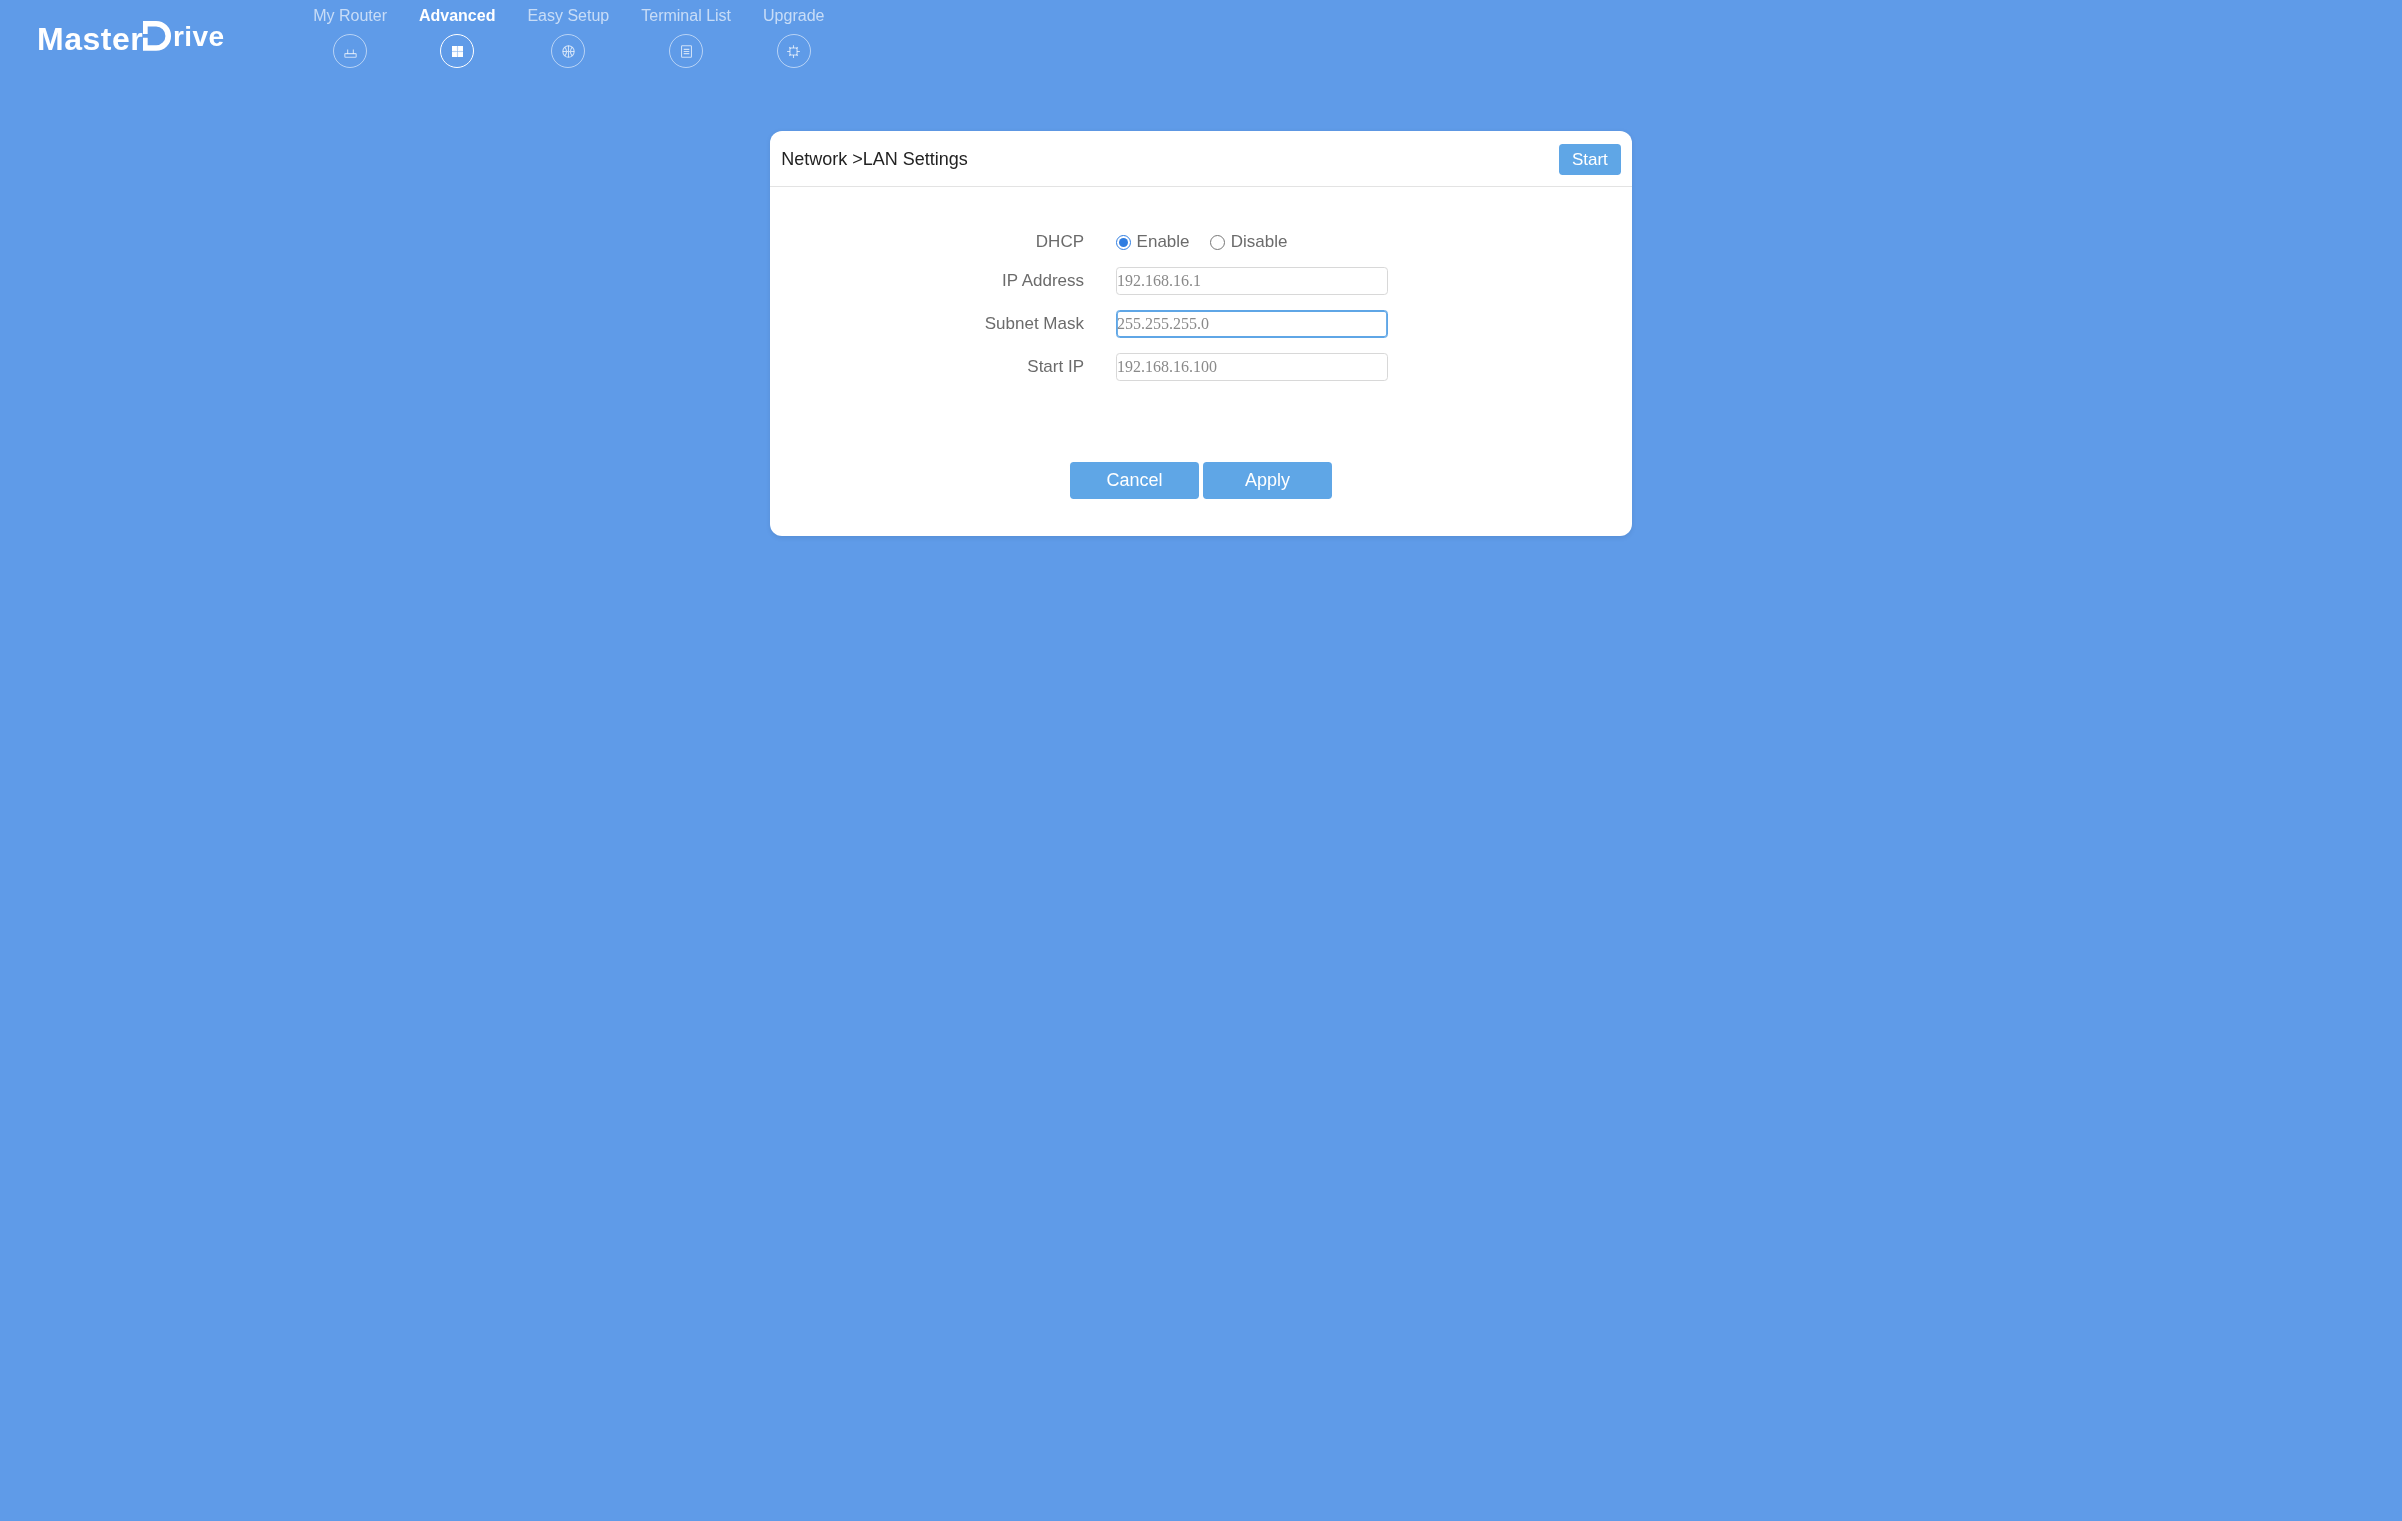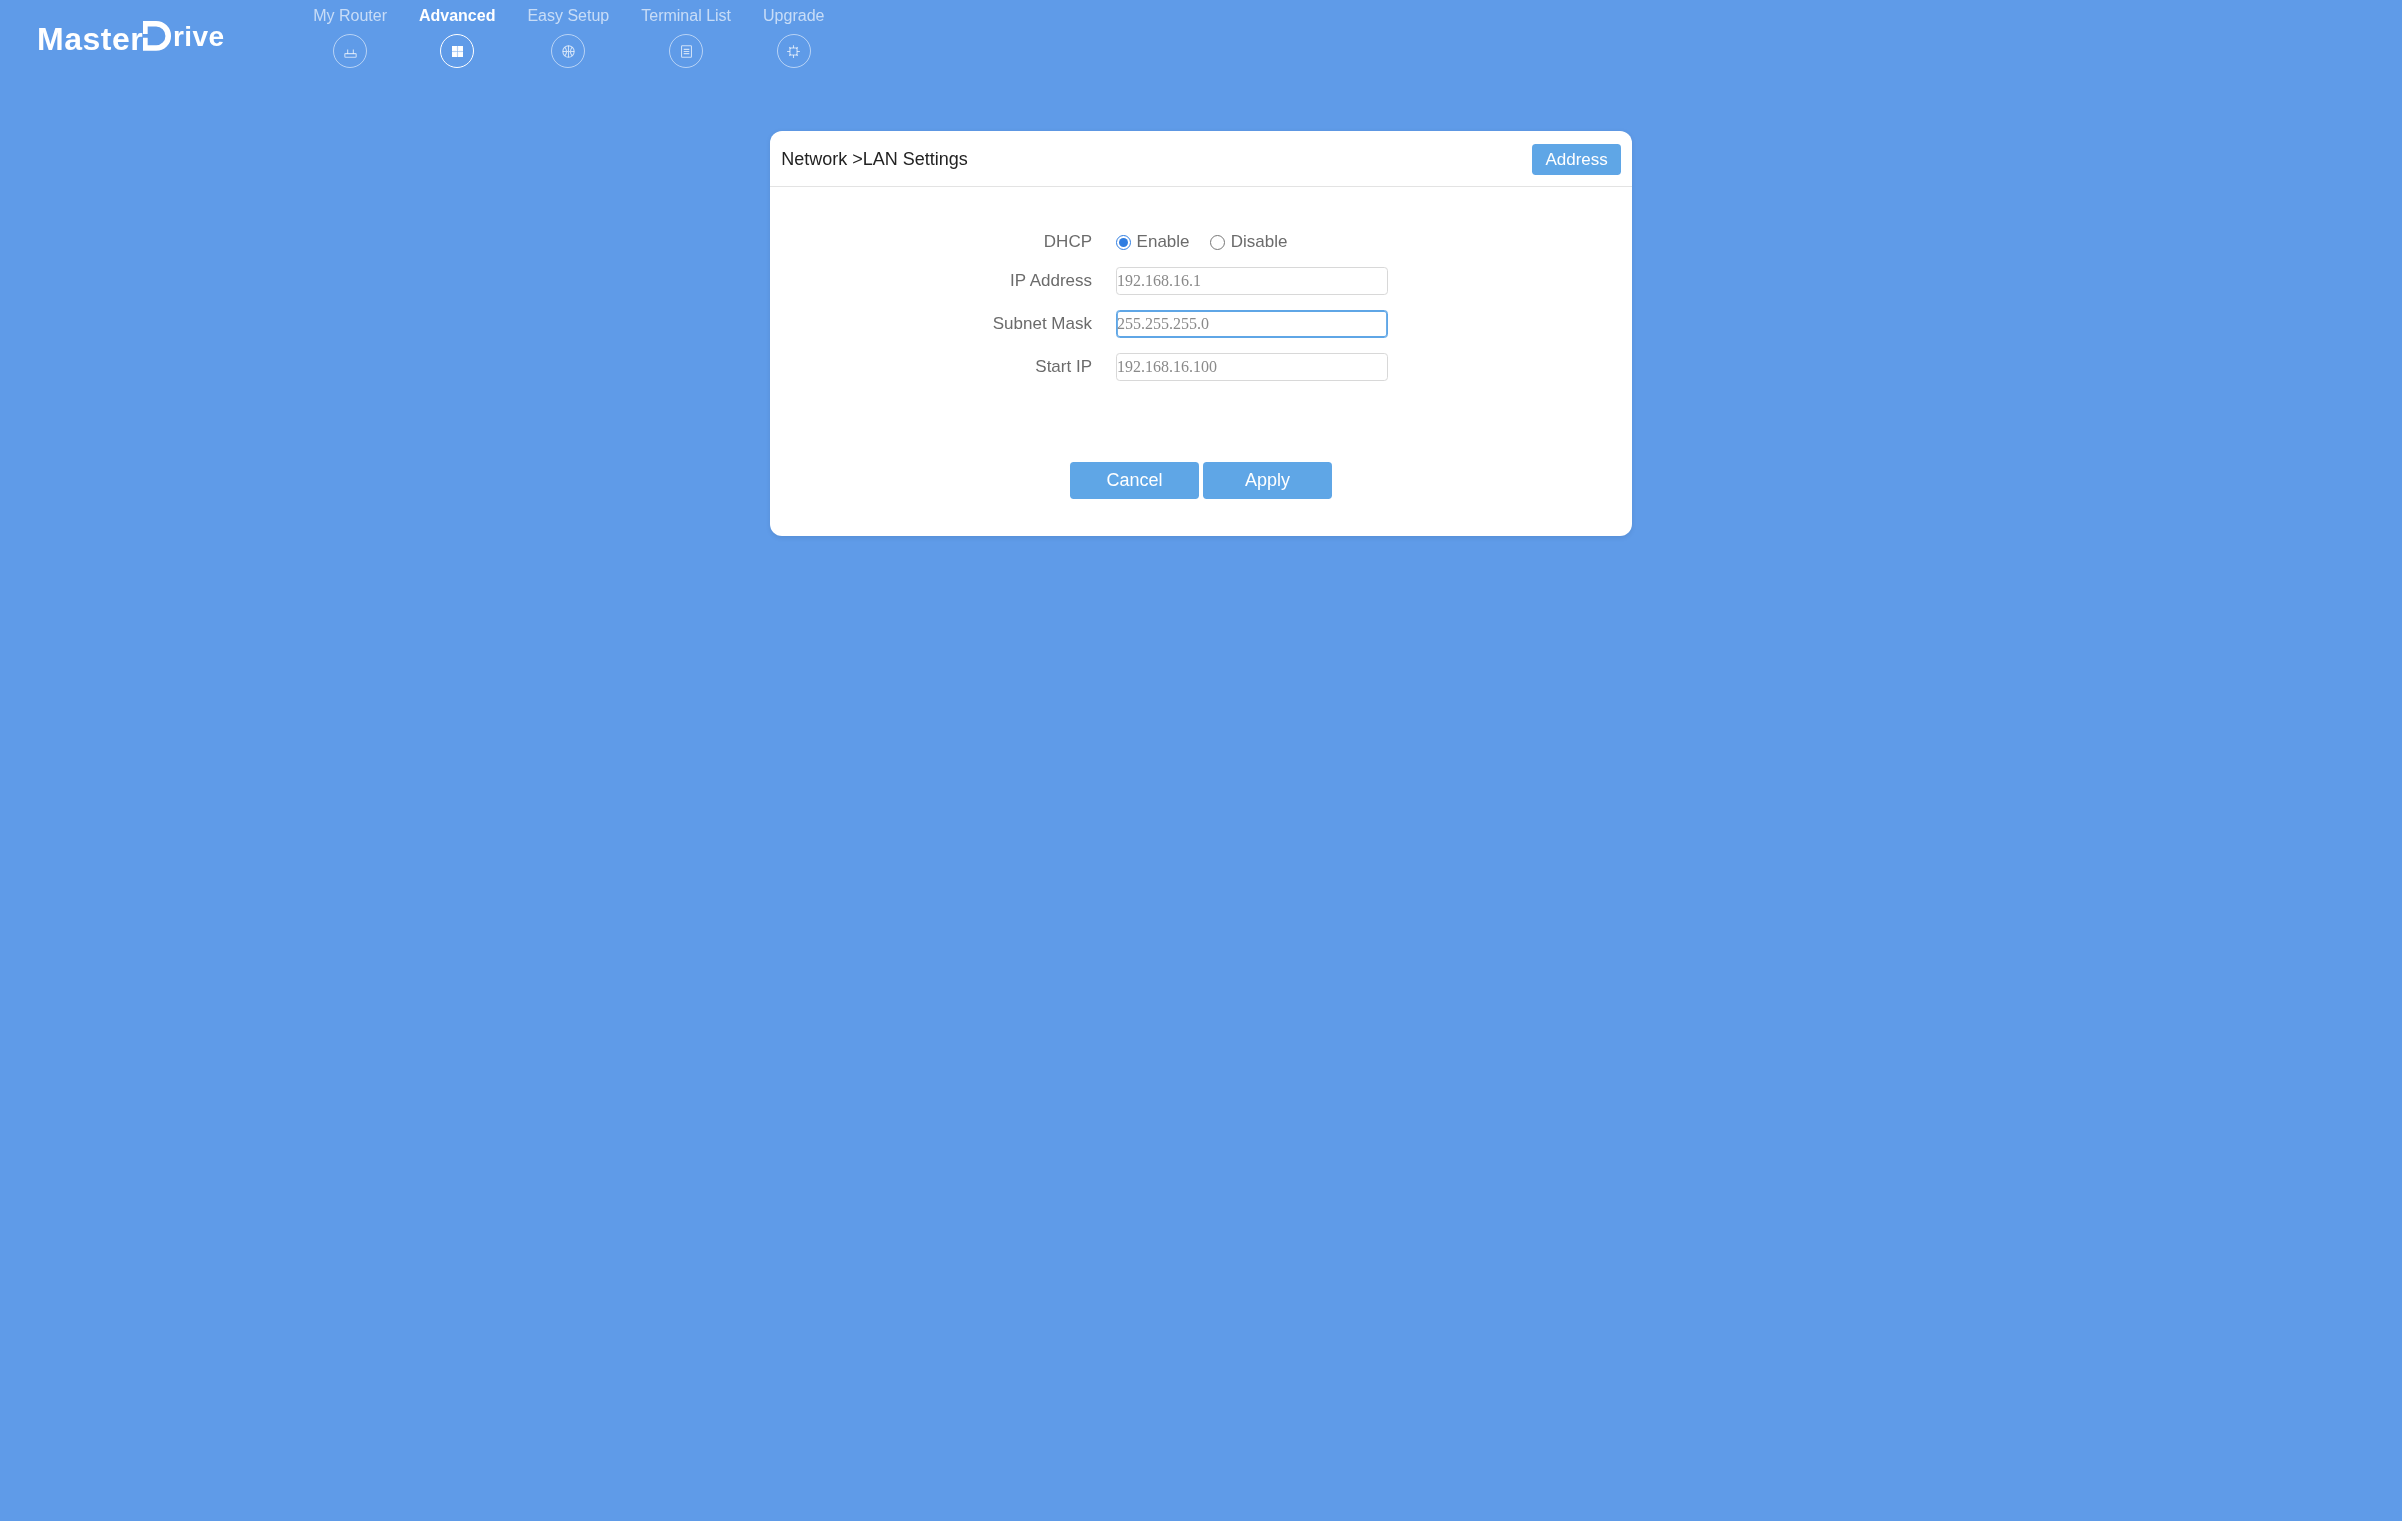--- a/index.html
+++ b/index.html
@@ -253,7 +253,7 @@
 
     <div class="panel-head">
       <div class="breadcrumb">Network &gt;LAN Settings</div>
-      <button class="return-btn">Address</button>
+      <button class="return-btn">Start</button>
     </div>
 
     <div class="form">

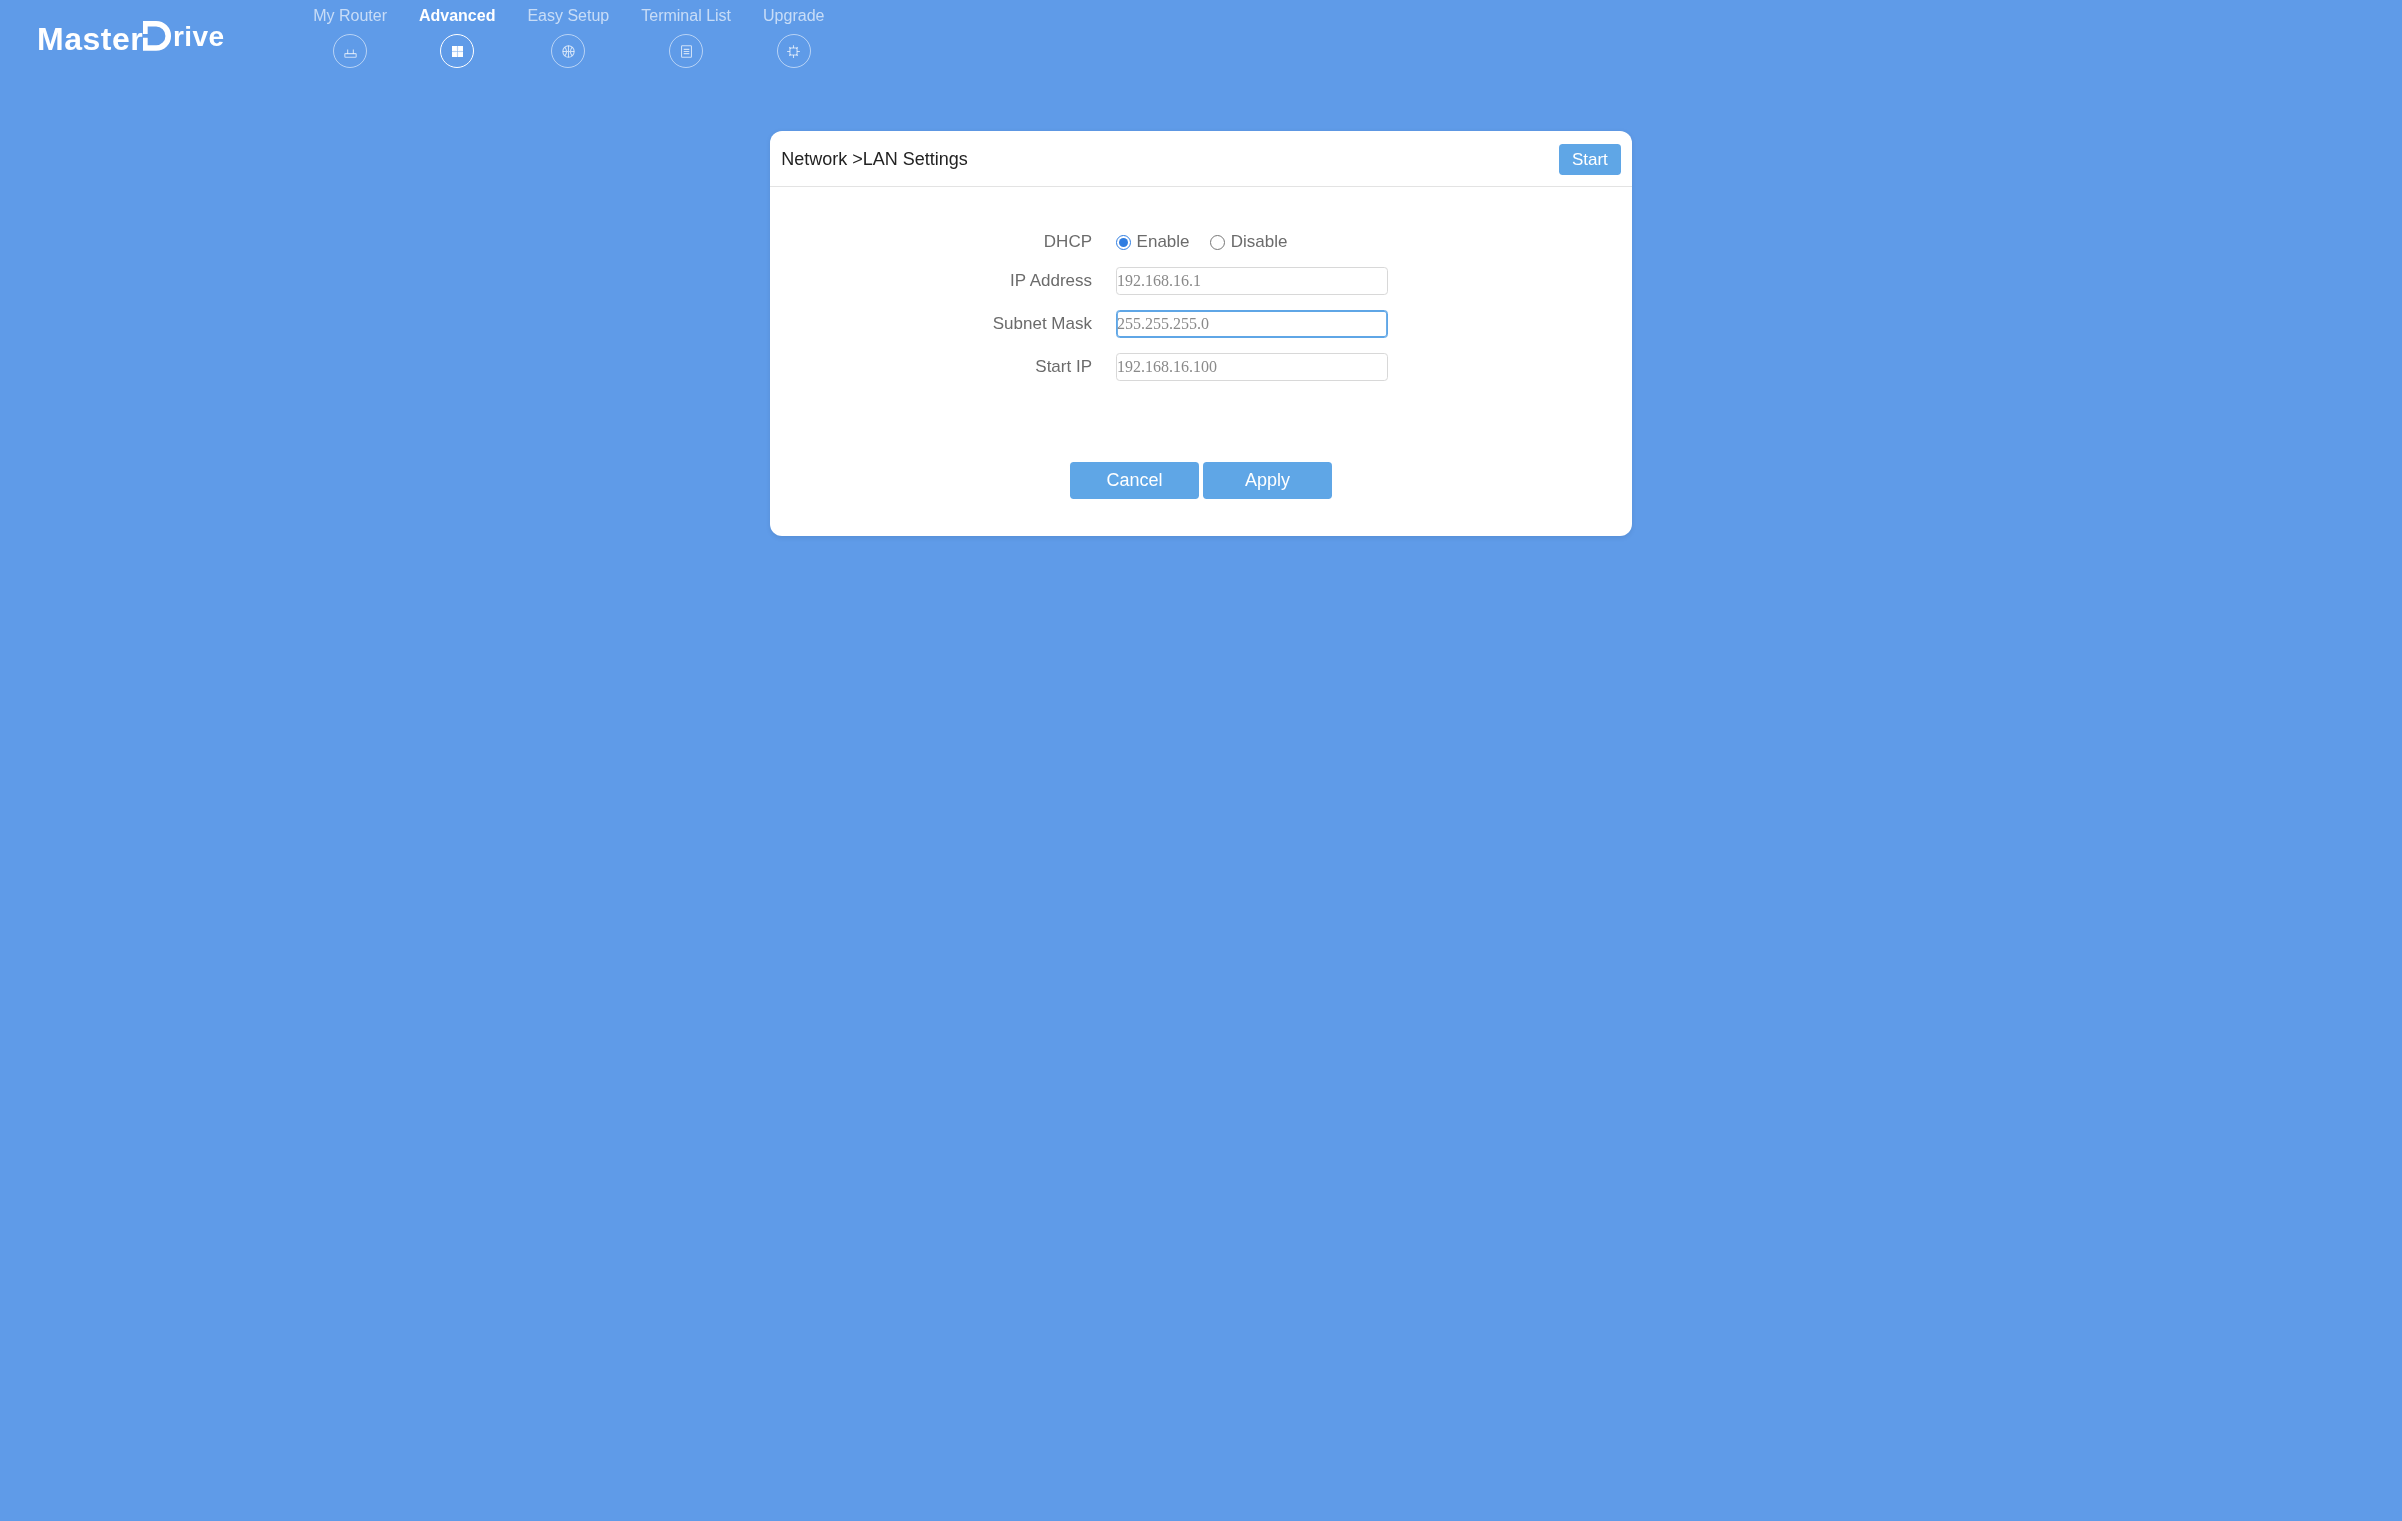--- a/index.html
+++ b/index.html
@@ -115,7 +115,7 @@
   .row .lbl {
     width: 309px;
     text-align: right;
-    padding-right: 24px;
+    padding-right: 32px;
     color: #6b6b6b;
     font-size: 17px;
   }

